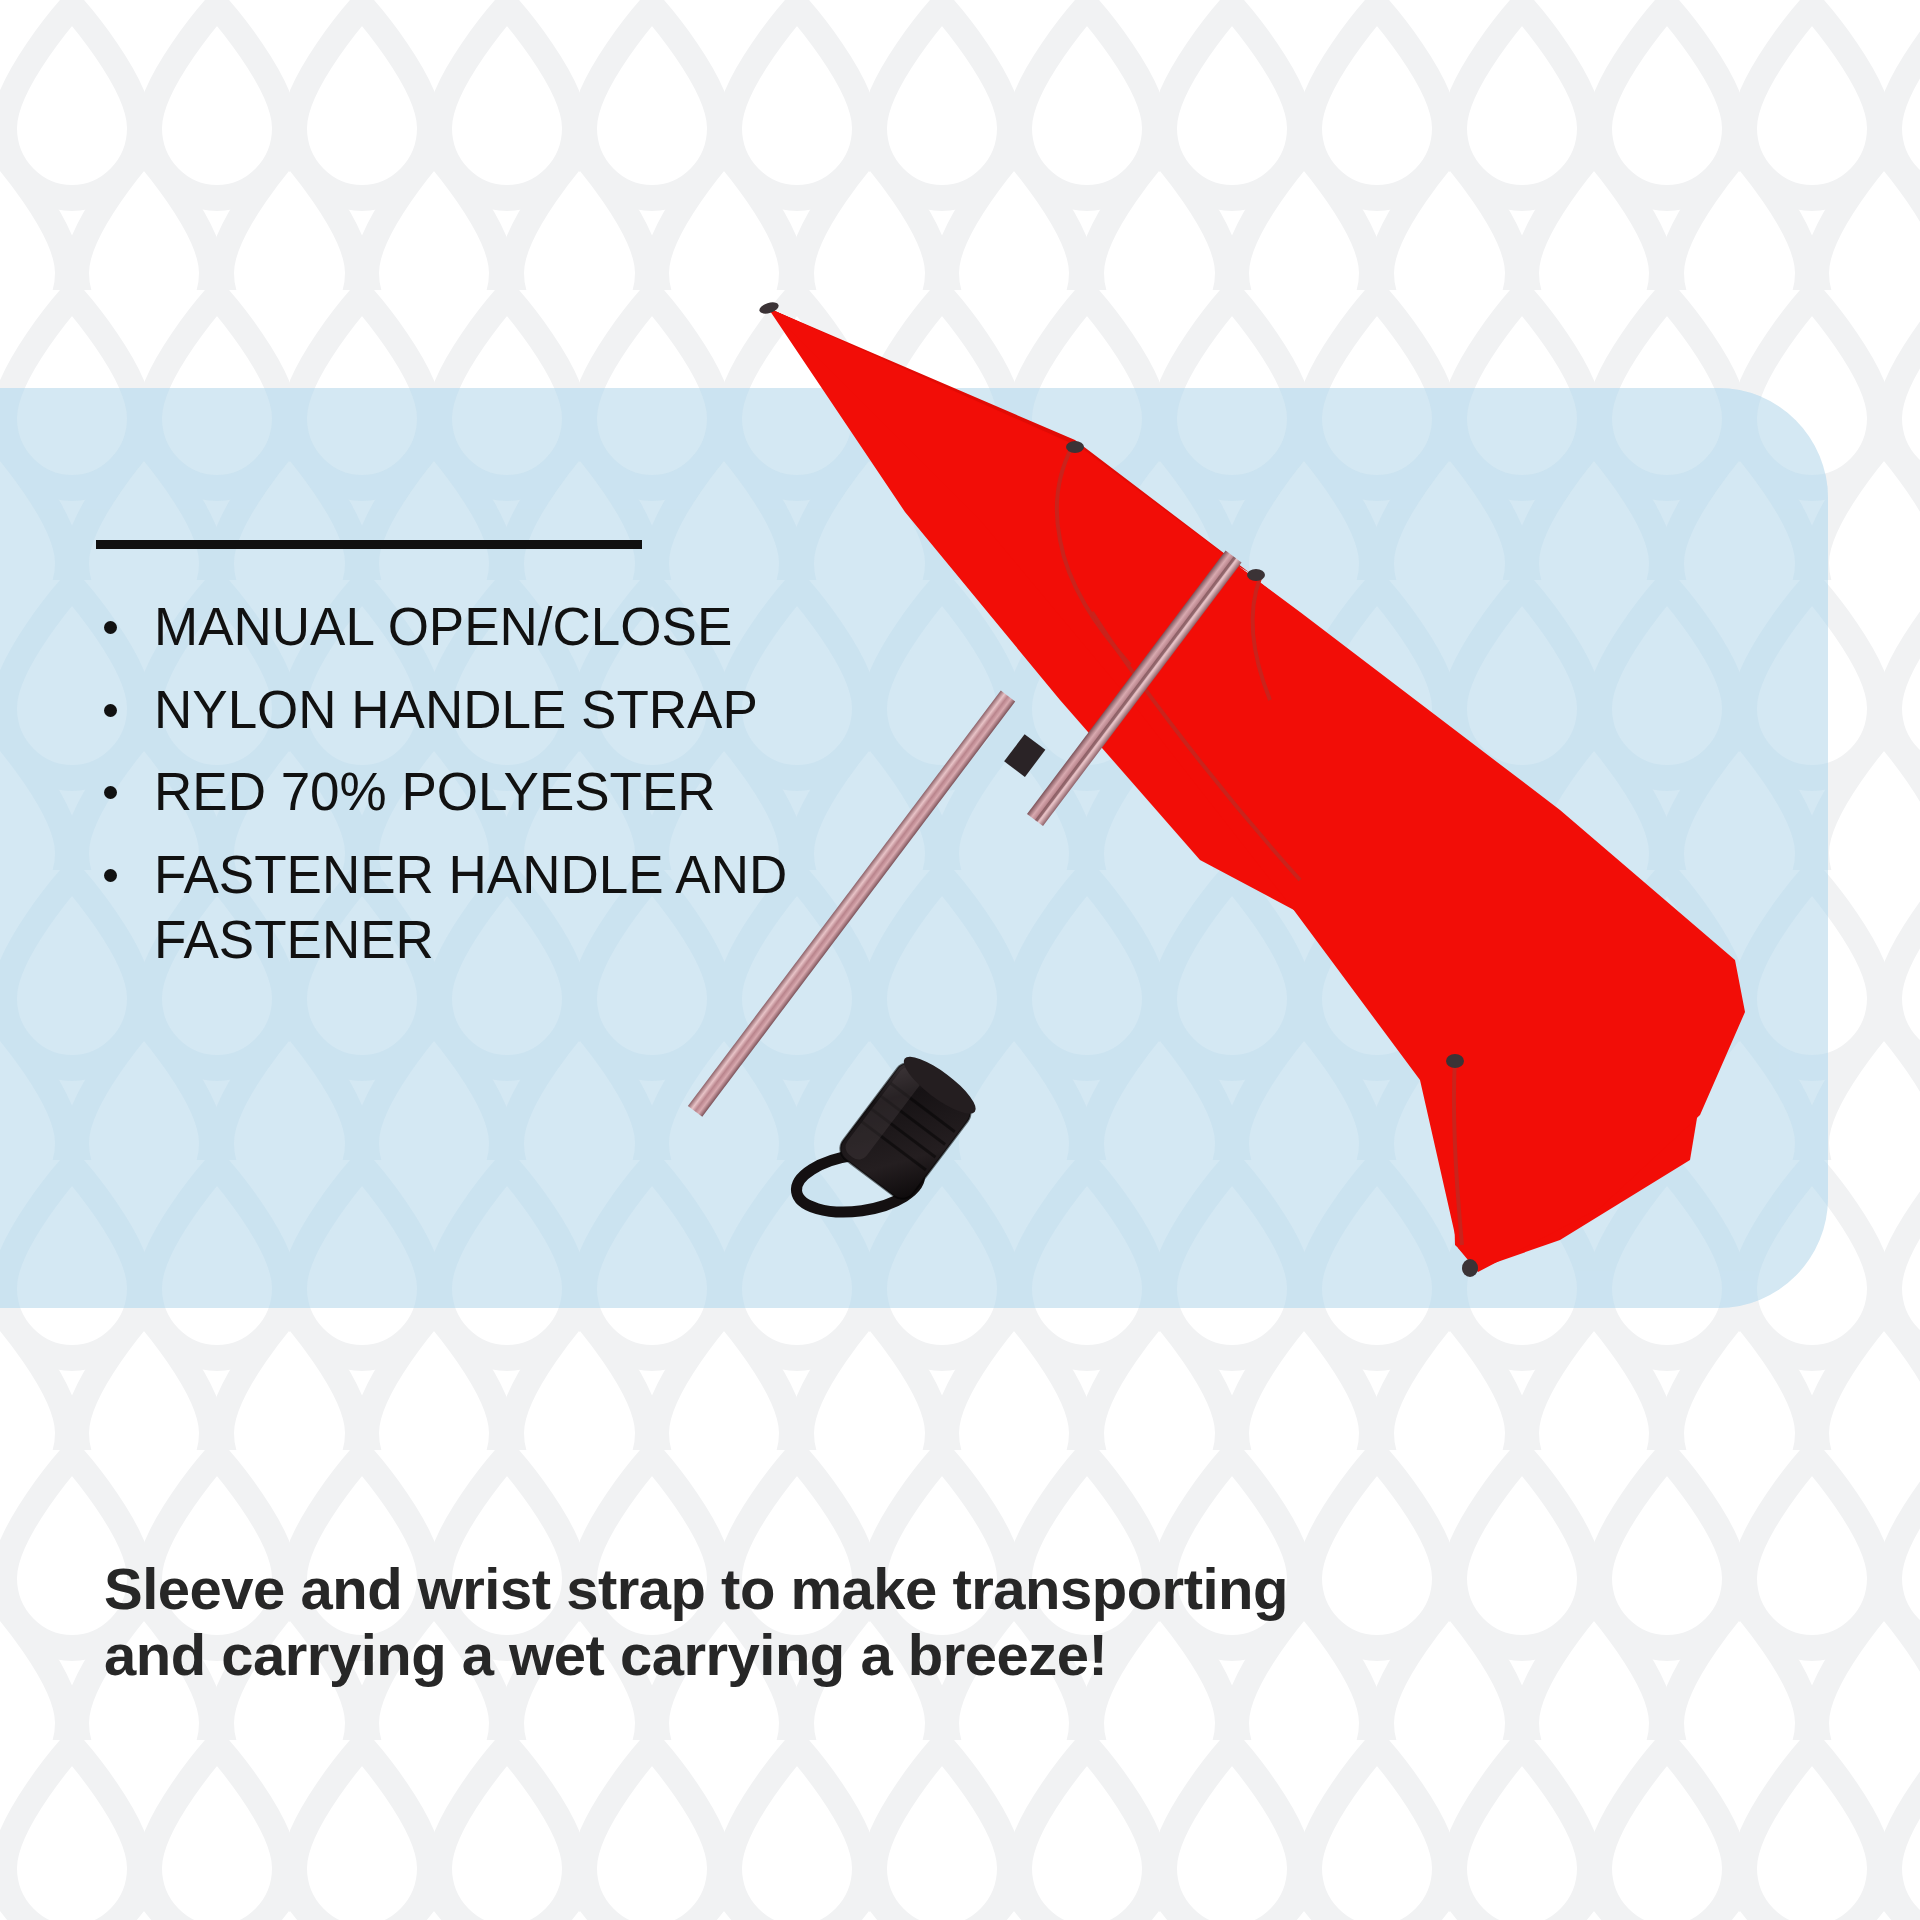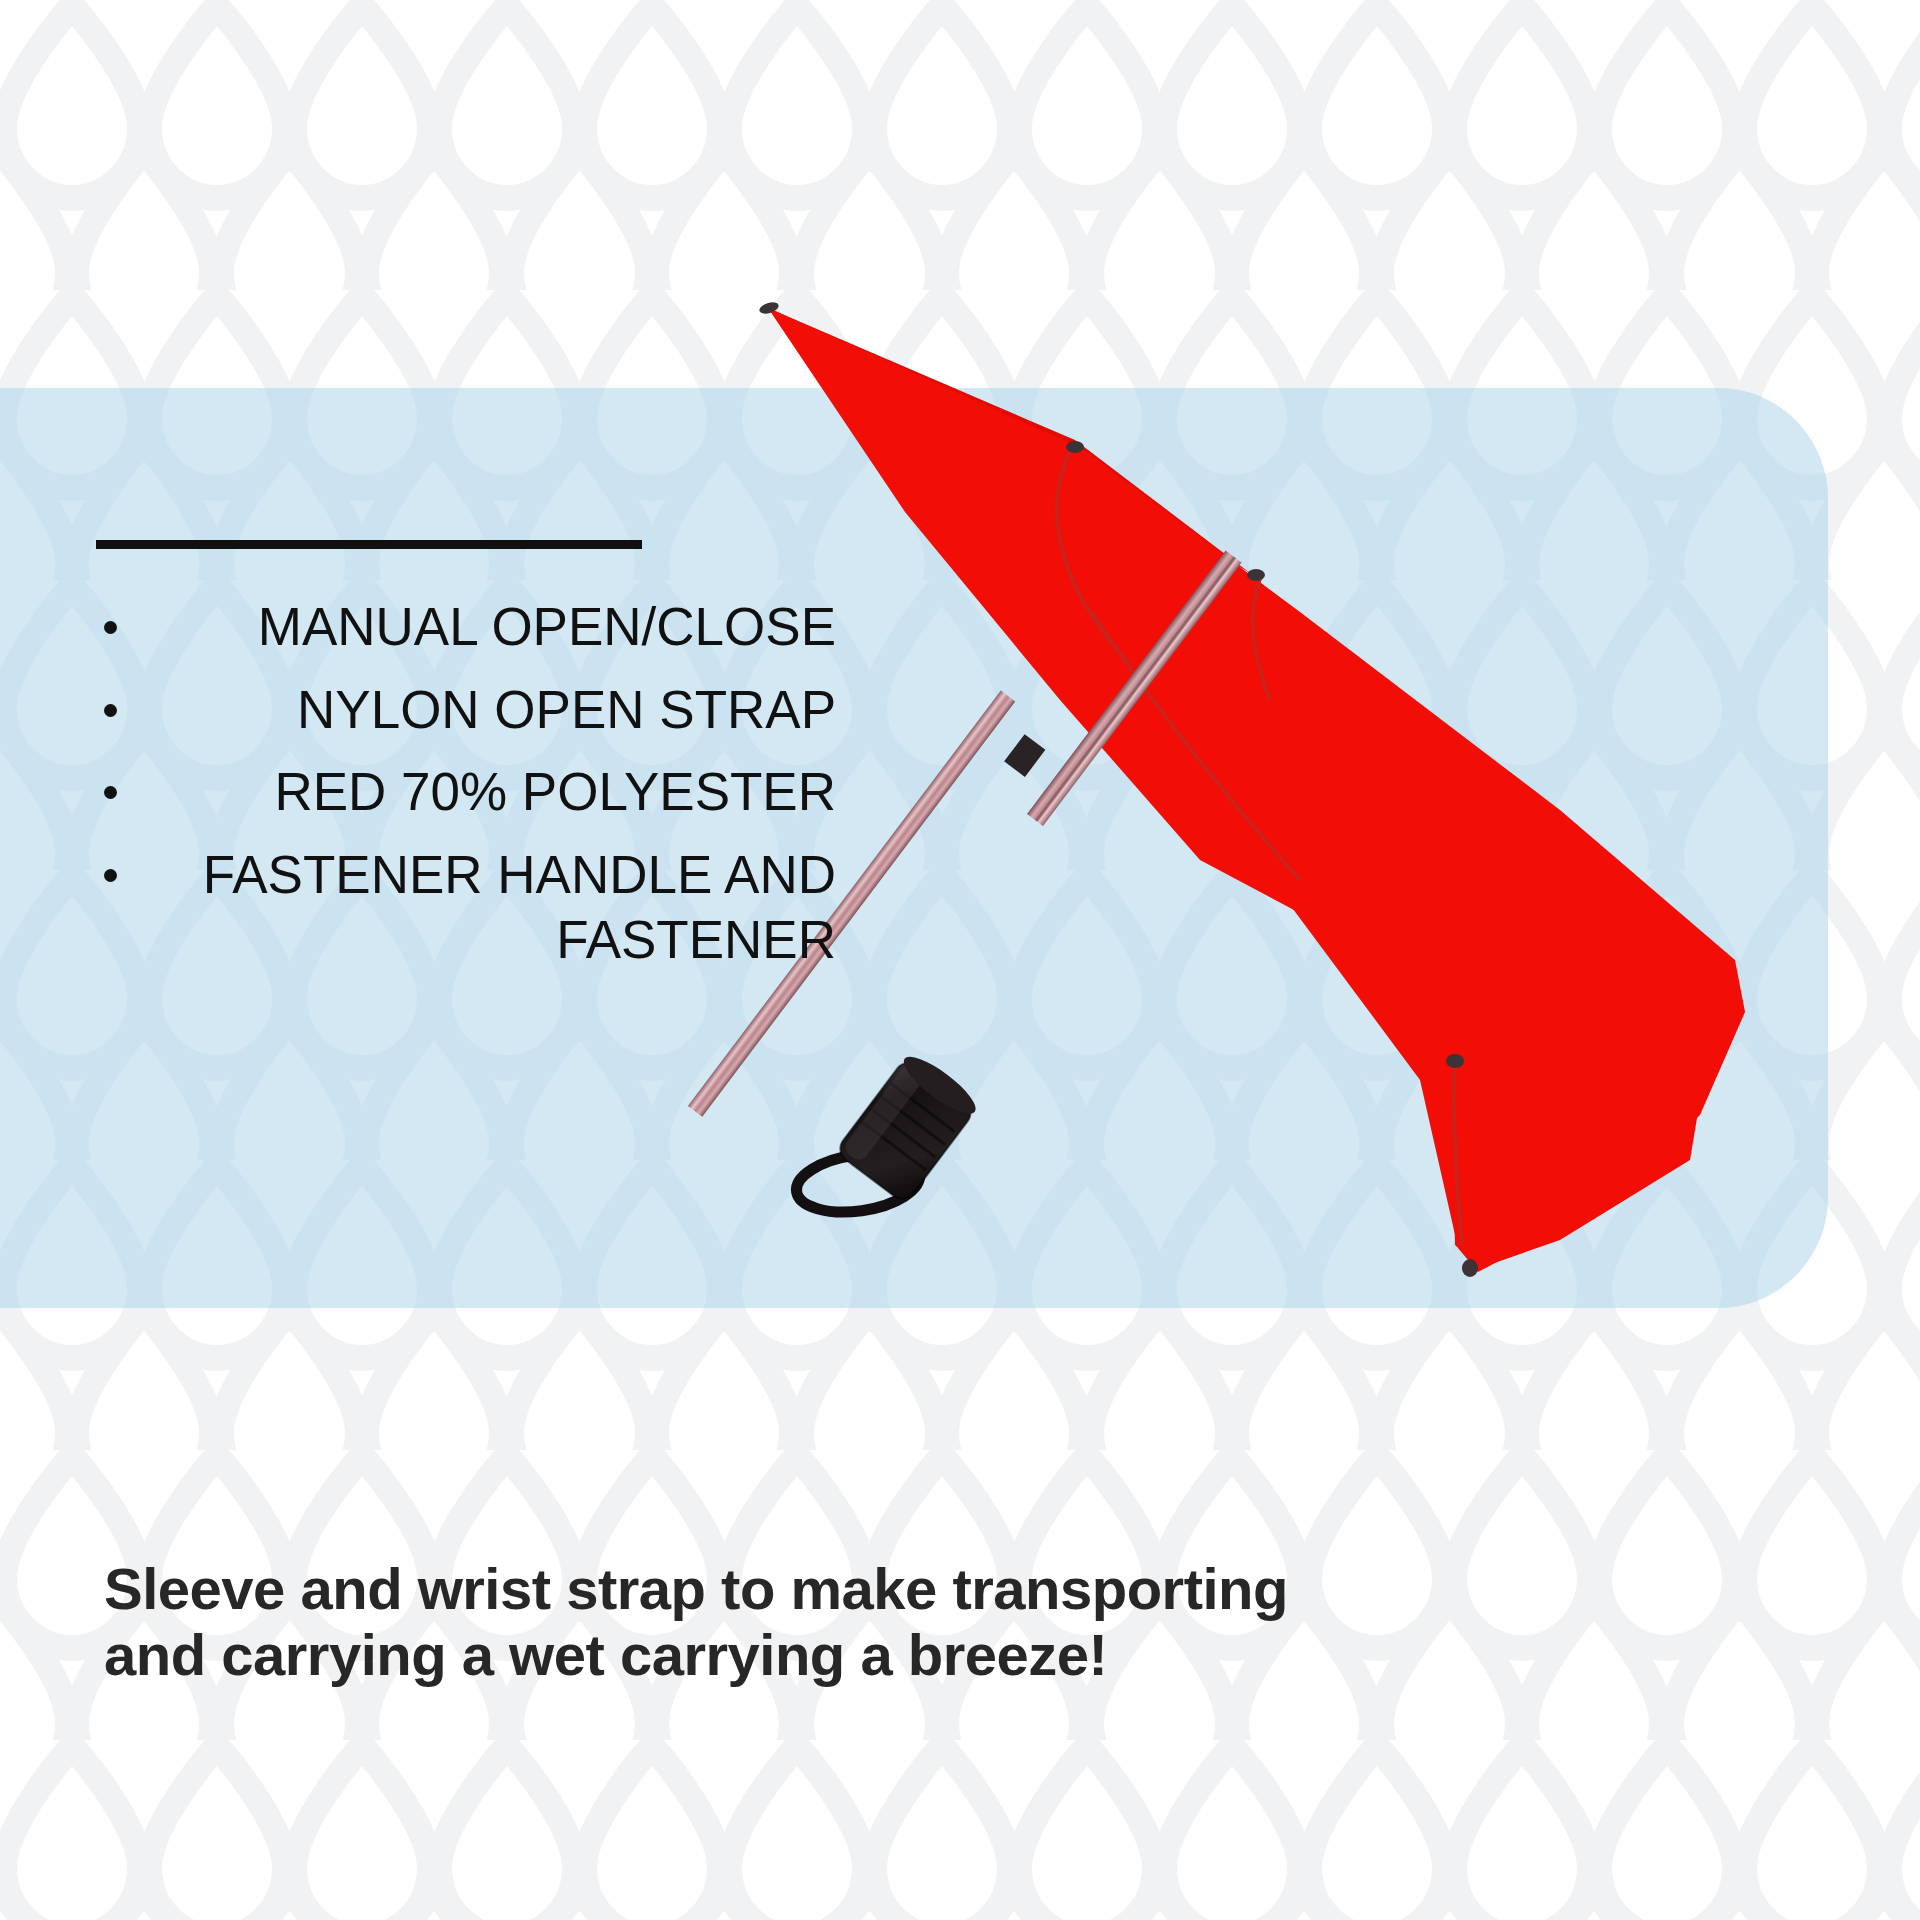--- a/index.html
+++ b/index.html
@@ -54,7 +54,7 @@
     width:546px;height:9px;background:#101010;margin:0 0 46px 0;
   }
   ul.features{
-    list-style:none;margin:0;padding:0;text-align:right;
+    list-style:none;margin:0;padding:0;
   }
   ul.features li{
     position:relative;

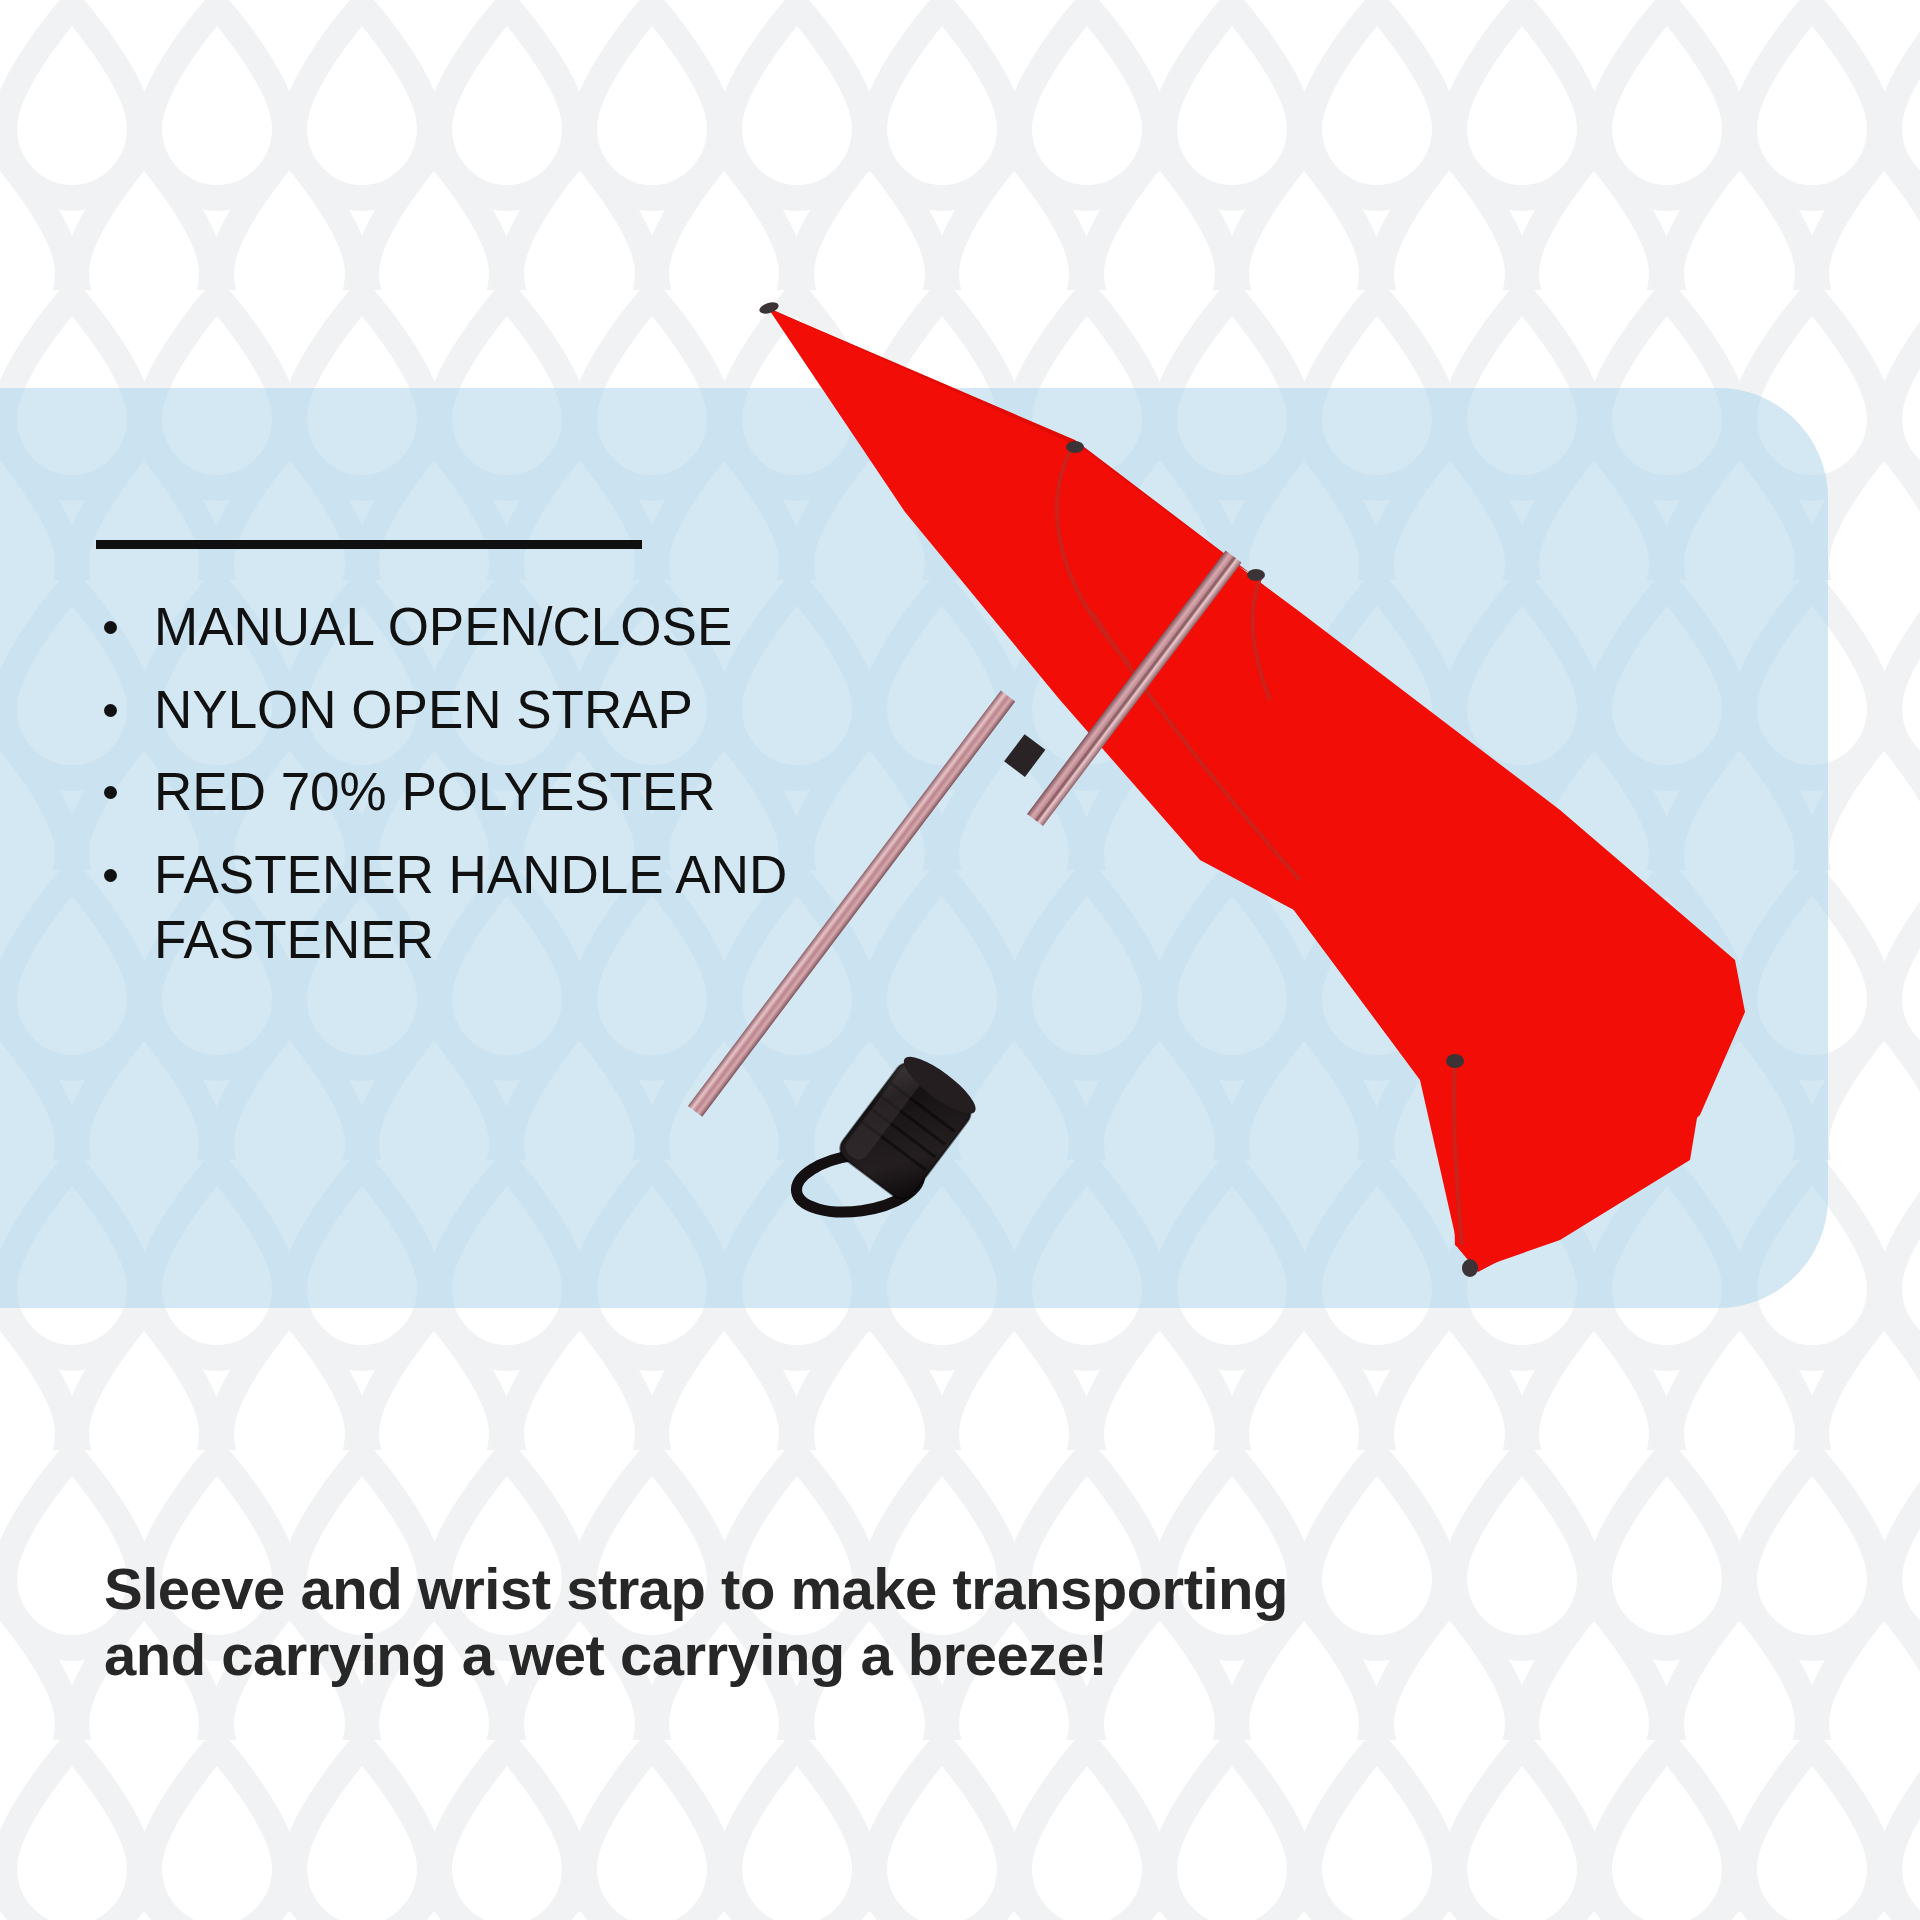--- a/index.html
+++ b/index.html
@@ -282,7 +282,7 @@
       </li>
       <li>
         <span class="dot"></span>
-        <span>NYLON OPEN STRAP</span>
+        <span>NYLON HANDLE STRAP</span>
       </li>
       <li>
         <span class="dot"></span>

